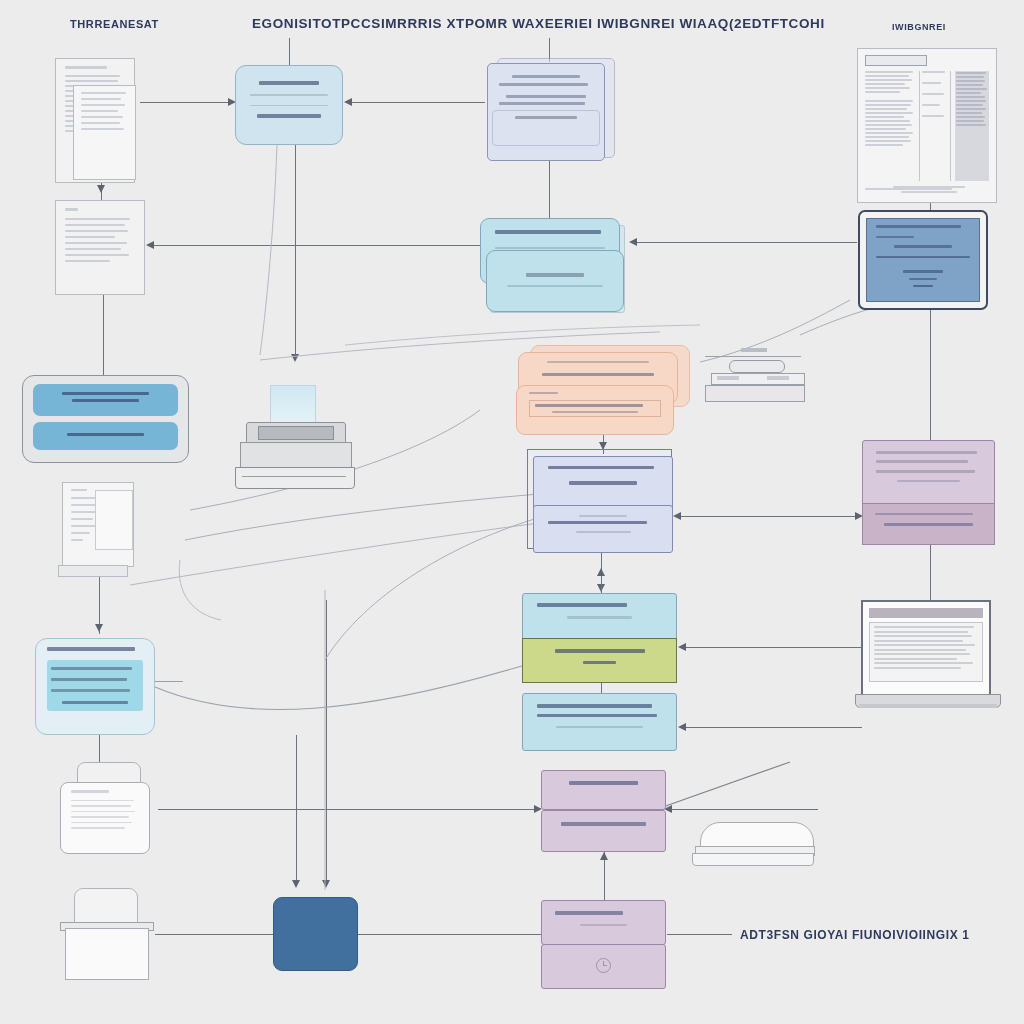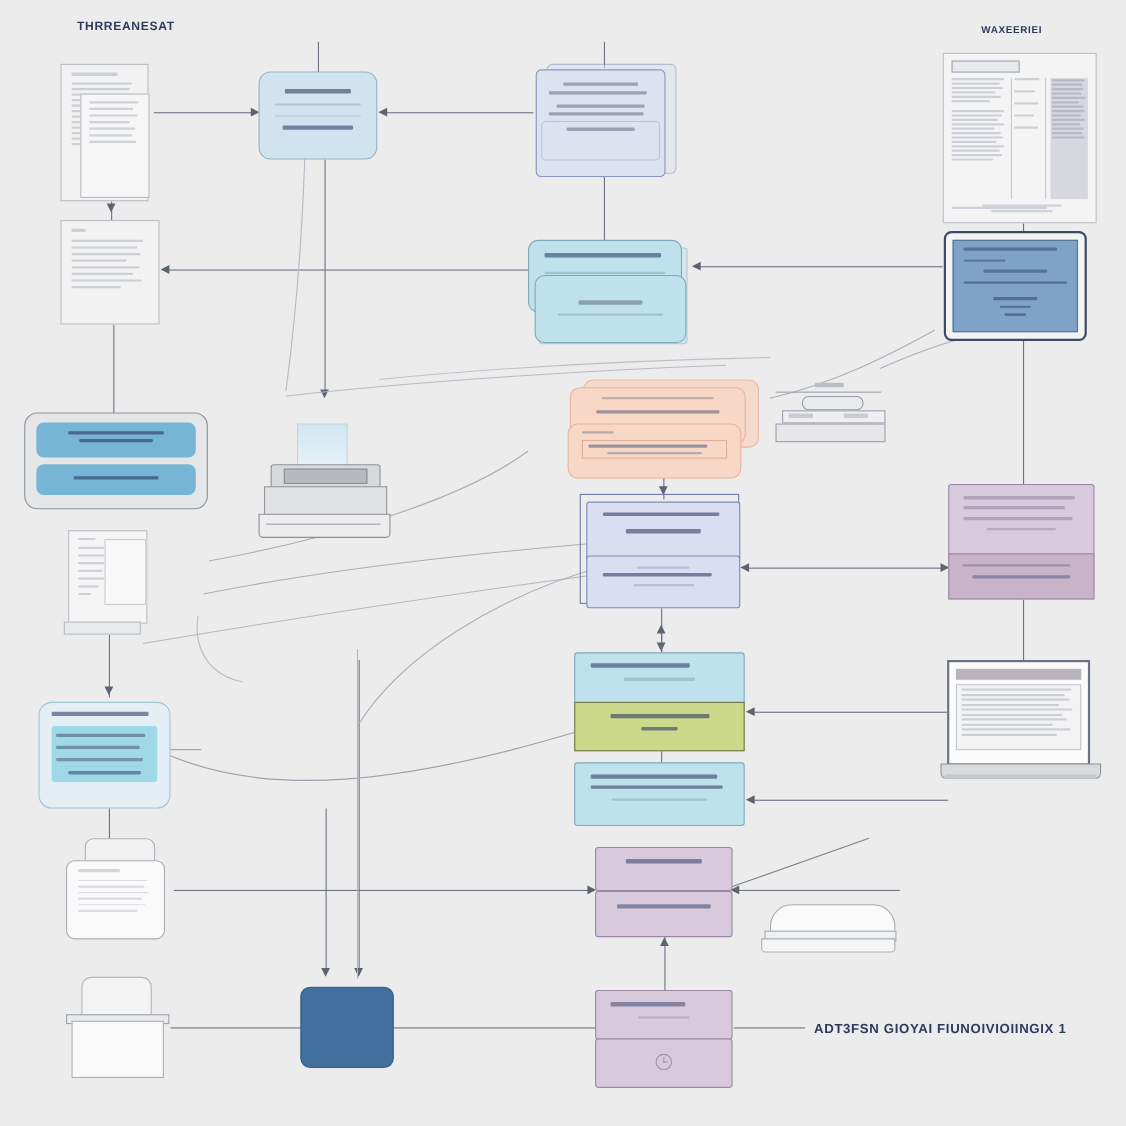--- a/index.html
+++ b/index.html
@@ -86,6 +86,7 @@
 <div id="stage">
 
   <div class="hdr" id="hdr-left">THRREANESAT</div>
+  <div class="hdr" id="title">EGONISITOTPCCSIMRRRIS XTPOMR WAXEERIEI IWIBGNREI WIAAQ(2EDTFTCOHI</div>
   <div class="hdr" id="hdr-right">WAXEERIEI</div>
   <div class="hdr" id="lbl-bottom">ADT3FSN GIOYAI FIUNOIVIOIINGIX 1</div>
 

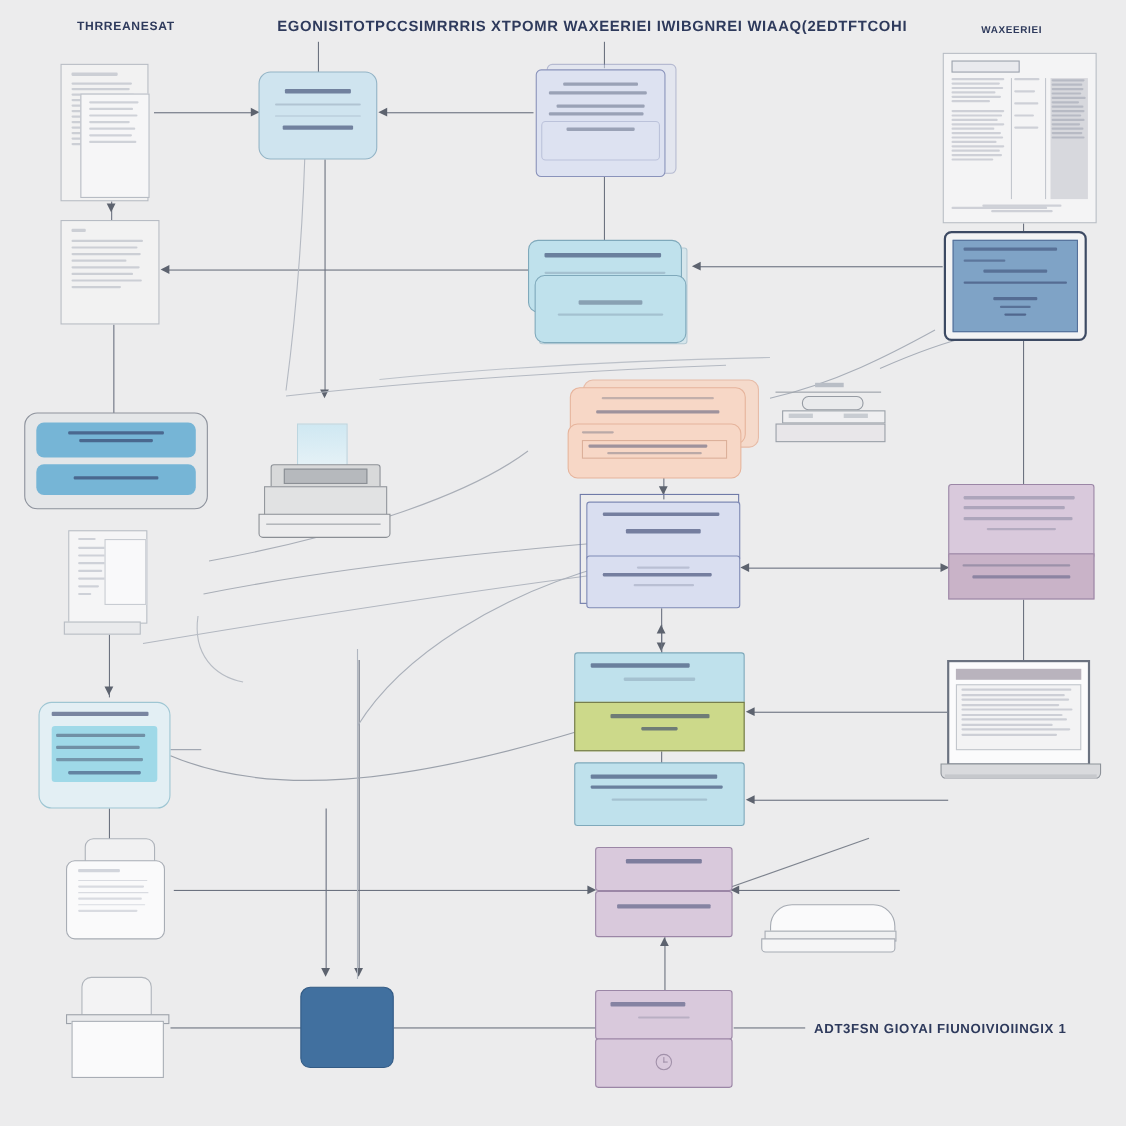--- a/index.html
+++ b/index.html
@@ -87,7 +87,7 @@
 
   <div class="hdr" id="hdr-left">THRREANESAT</div>
   <div class="hdr" id="title">EGONISITOTPCCSIMRRRIS XTPOMR WAXEERIEI IWIBGNREI WIAAQ(2EDTFTCOHI</div>
-  <div class="hdr" id="hdr-right">WAXEERIEI</div>
+  <div class="hdr" id="hdr-right">IWIBGNREI</div>
   <div class="hdr" id="lbl-bottom">ADT3FSN GIOYAI FIUNOIVIOIINGIX 1</div>
 
   <div class="line h" style="left:140px;top:102px;width:90px;"></div>

